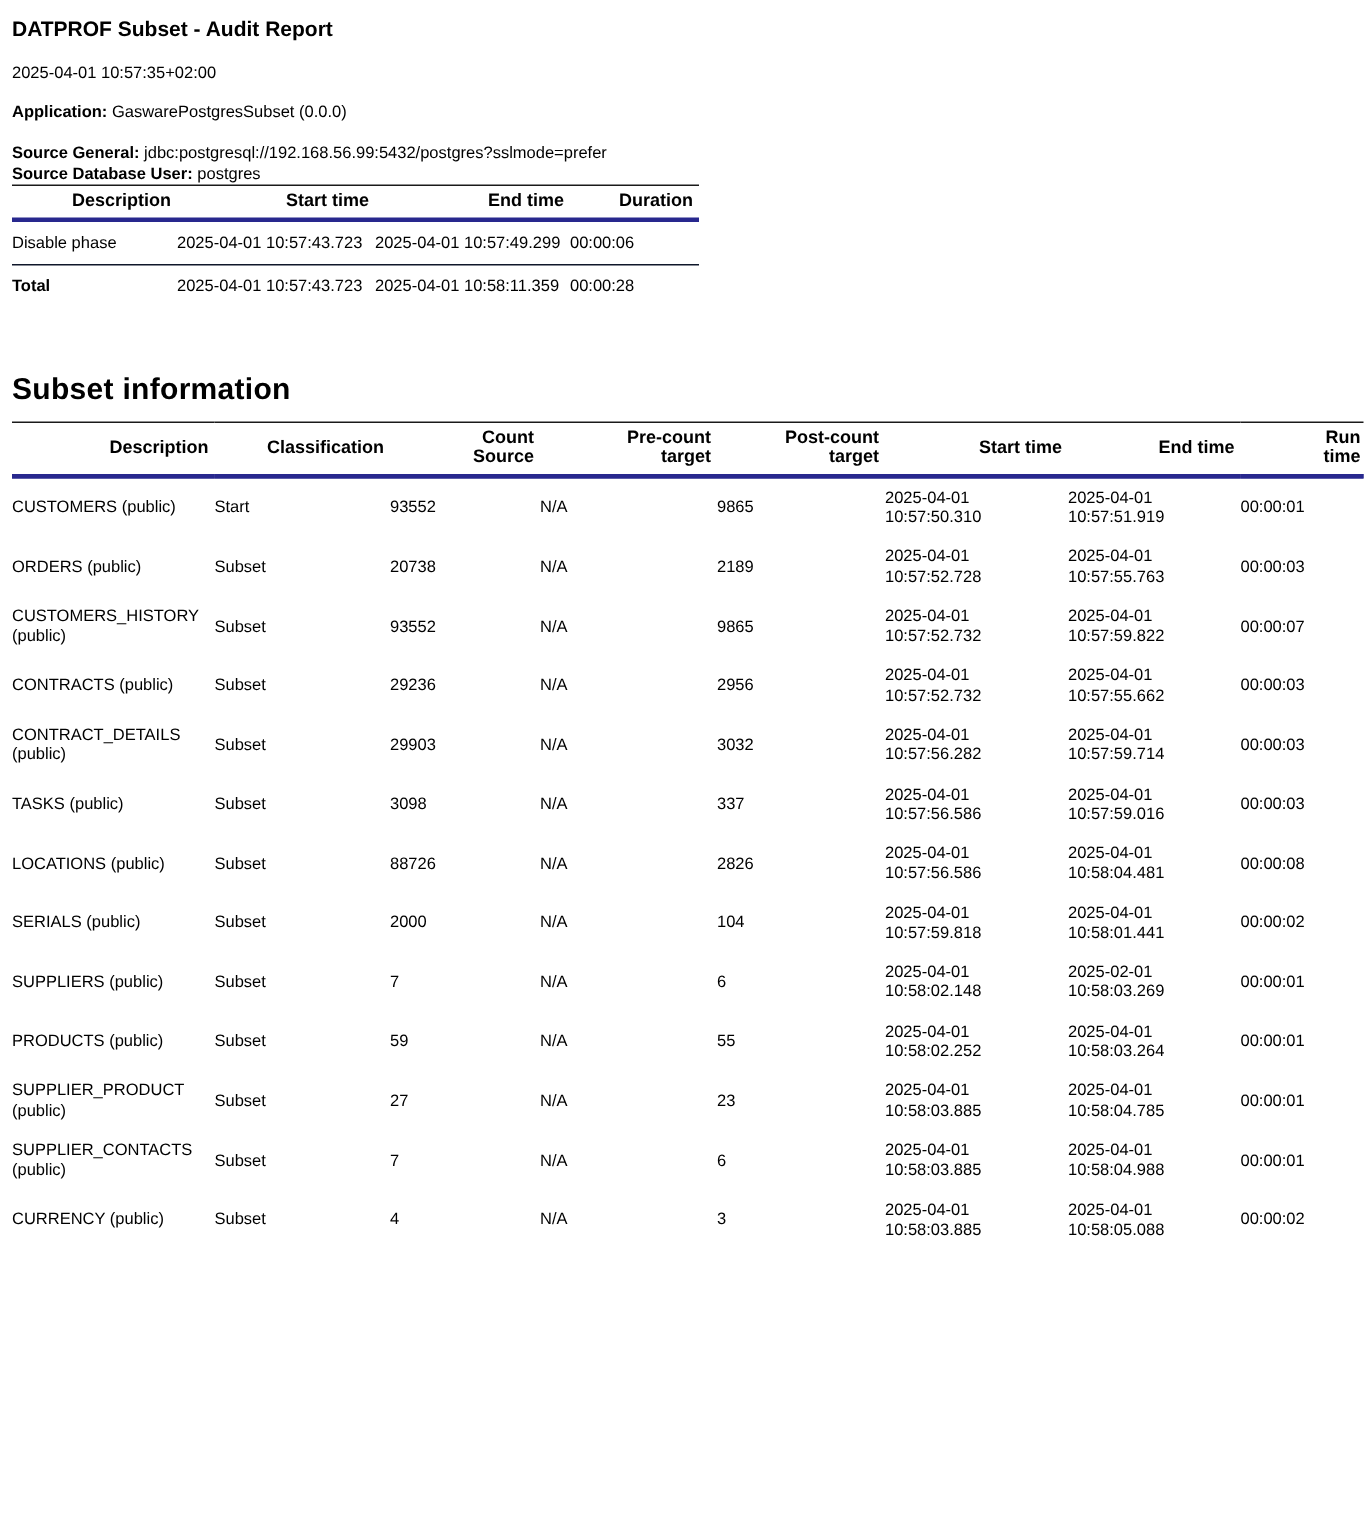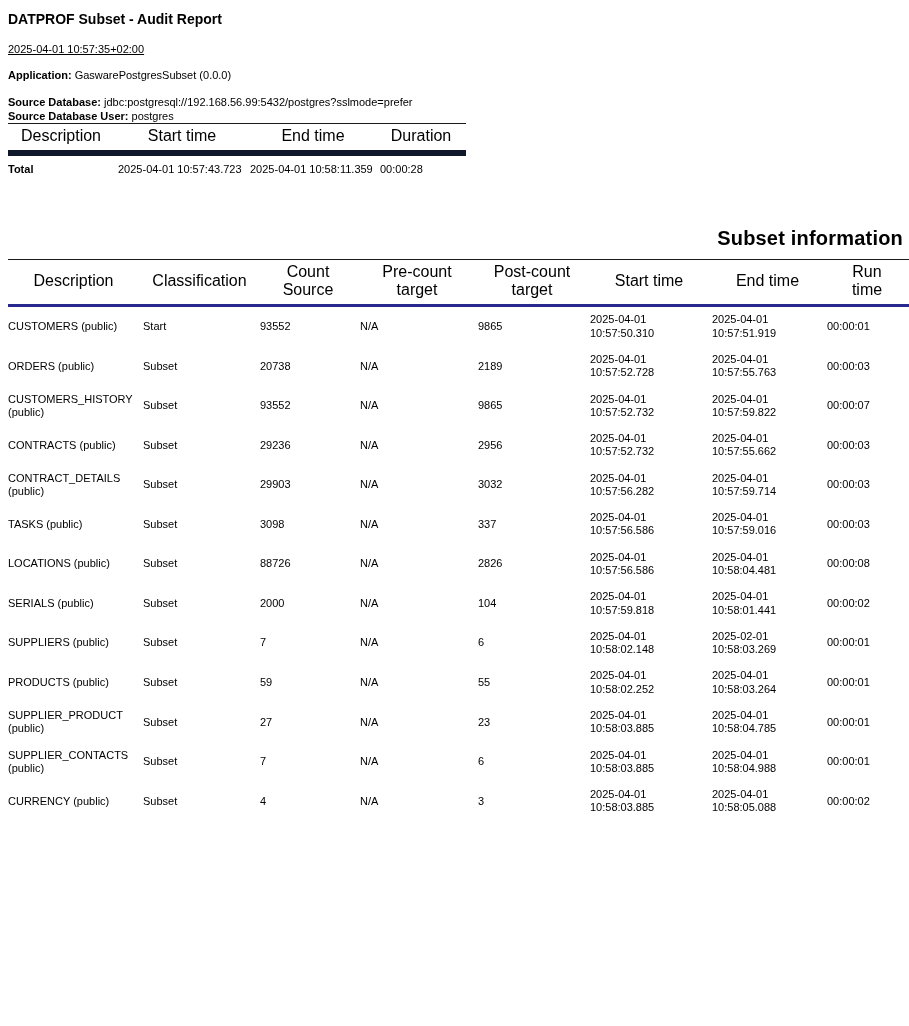--- a/index.html
+++ b/index.html
@@ -20,7 +20,7 @@
     font-weight: bold;
     margin: 2px 0 0 0;
   }
-  .meta-line { margin: 16px 0 0 0; line-height: 1.2; text-decoration: underline; }
+  .meta-line { margin: 16px 0 0 0; line-height: 1.2; }
   .meta-block { margin: 13px 0 0 0; line-height: 1.25; }
   .label { font-weight: bold; }
   .label::after { content: " "; }

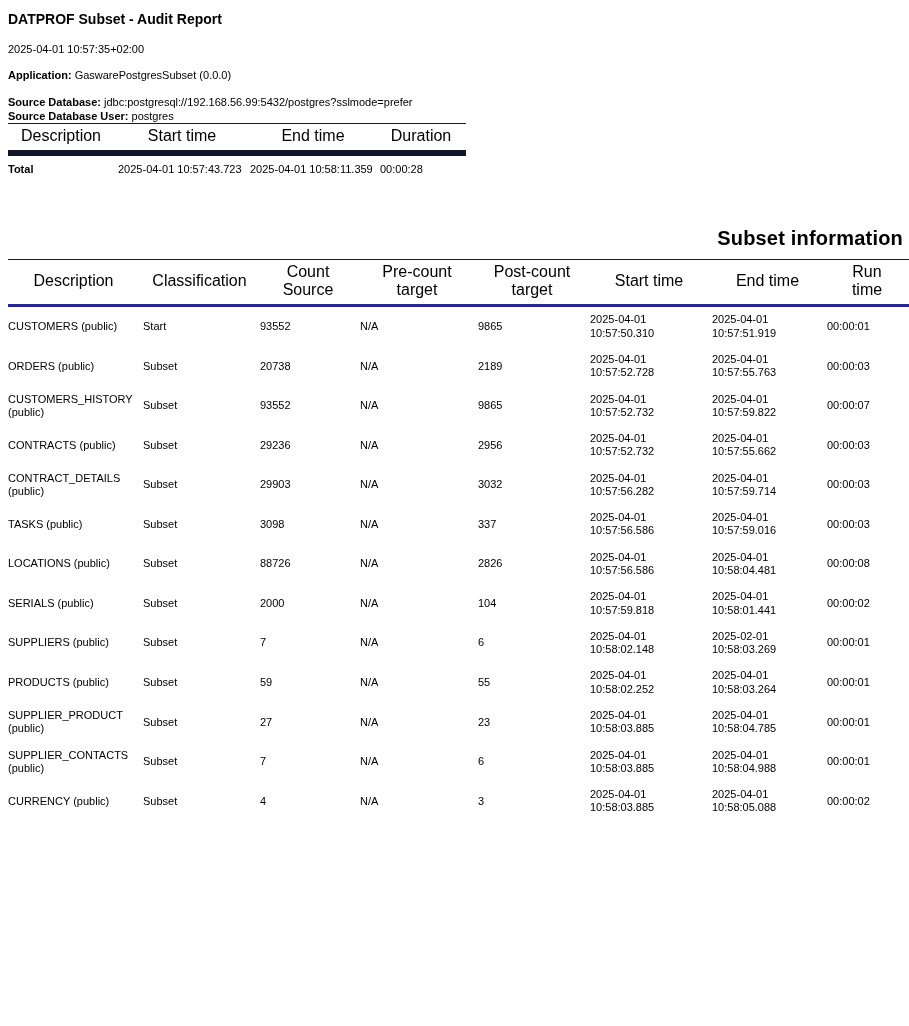--- a/index.html
+++ b/index.html
@@ -85,7 +85,7 @@
     </p>
 
     <p class="meta-block">
-      <span class="label">Source Database:</span><span>jdbc:postgresql://192.168.56.99:5432/postgres?sslmode=prefer</span><br>
+      <span class="label">Source General:</span><span>jdbc:postgresql://192.168.56.99:5432/postgres?sslmode=prefer</span><br>
       <span class="label">Source Database User:</span><span>postgres</span>
     </p>
 

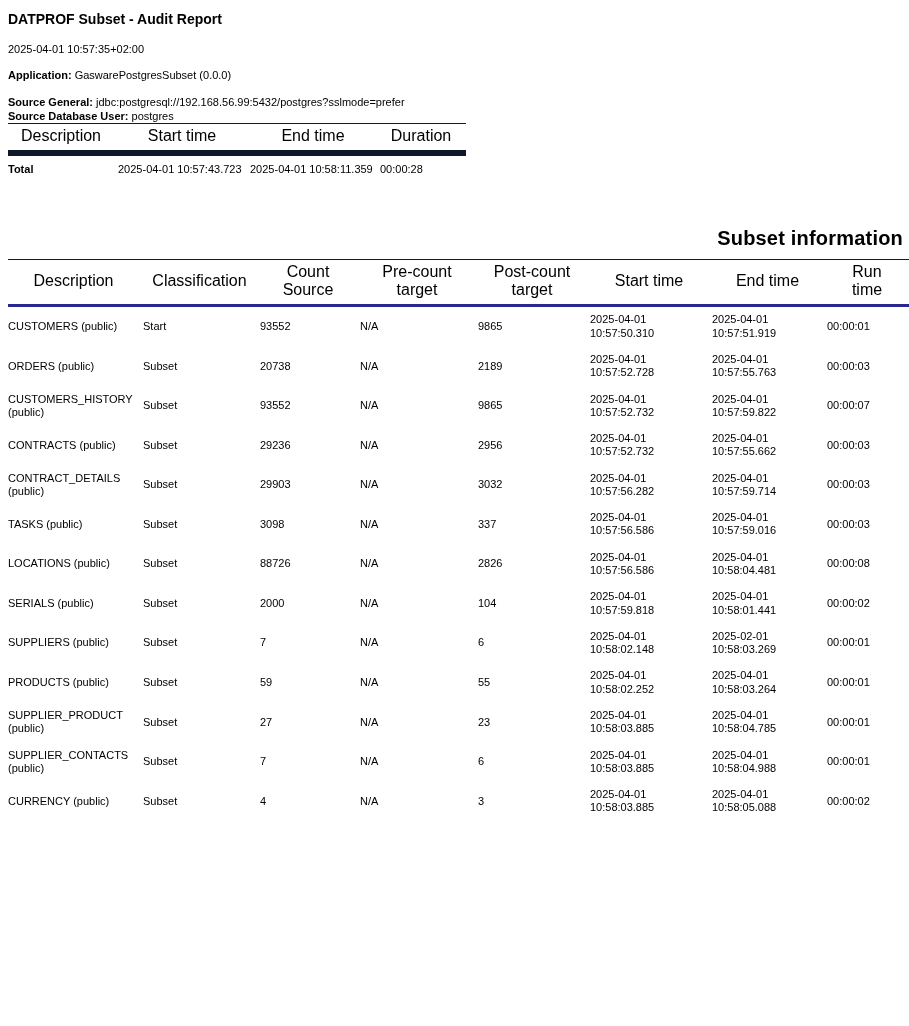--- a/index.html
+++ b/index.html
@@ -40,9 +40,9 @@
     table-layout: fixed;
   }
   th {
-    text-align: center;
-    font-size: 16px;
-    font-weight: normal;
+    text-align: right;
+    font-size: 12px;
+    font-weight: bold;
     vertical-align: middle;
     white-space: pre-line;
     padding: 3px 4px 4px 0;

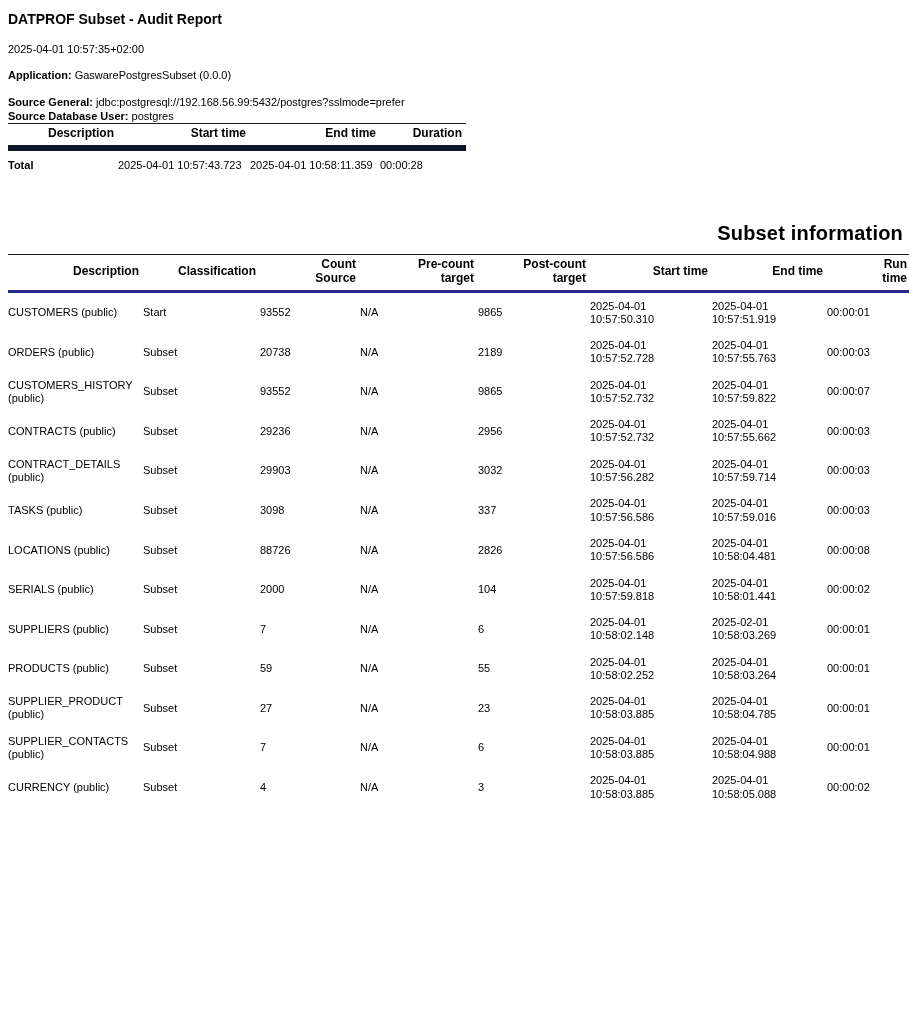--- a/index.html
+++ b/index.html
@@ -108,6 +108,12 @@
         </tr>
       </thead>
       <tbody>
+        <tr>
+          <td>Disable phase</td>
+          <td>2025-04-01 10:57:43.723</td>
+          <td>2025-04-01 10:57:49.299</td>
+          <td>00:00:06</td>
+        </tr>
         <tr class="total-row">
           <td>Total</td>
           <td>2025-04-01 10:57:43.723</td>

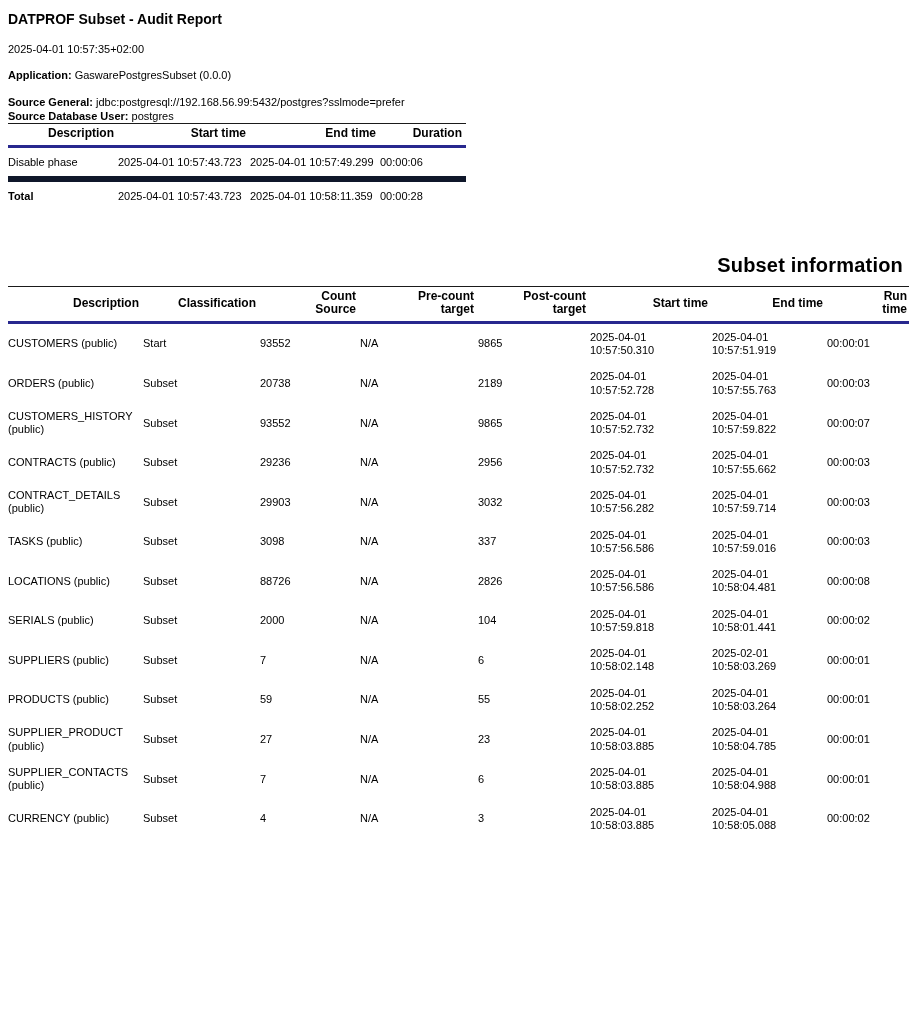--- a/index.html
+++ b/index.html
@@ -61,7 +61,7 @@
   #general-table { width: 458px; }
   #general-table td { white-space: nowrap; padding: 7.5px 4px; padding-left: 0; }
   #general-table tr.total-row td {
-    border-top: 6px solid #0f172a;
+    border-top: 1px solid #0f172a;
   }
   #general-table tr.total-row td:first-child { font-weight: bold; }
 

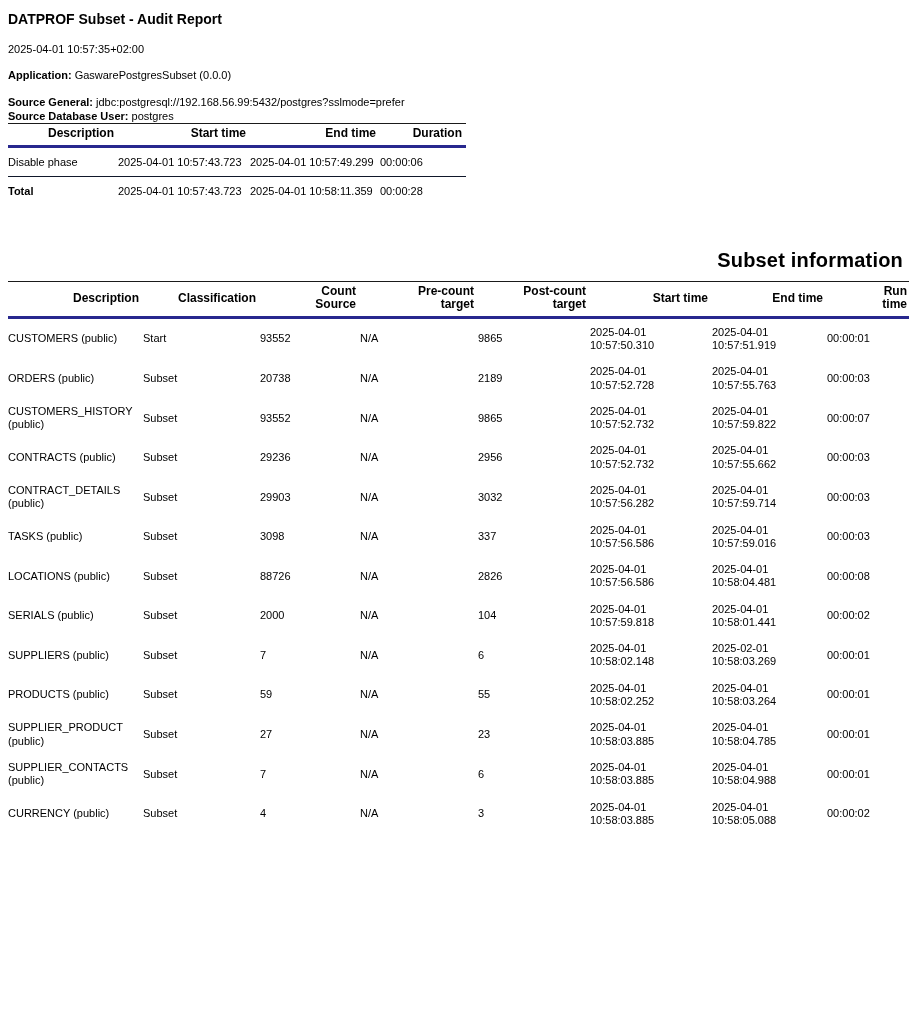--- a/index.html
+++ b/index.html
@@ -32,7 +32,7 @@
     margin: 31px 0 9px 0;
     letter-spacing: 0.2px;
   }
-  h2.section-heading.subset { margin-top: 43px; text-align: right; }
+  h2.section-heading.subset { margin-top: 43px; }
 
   
   table {

